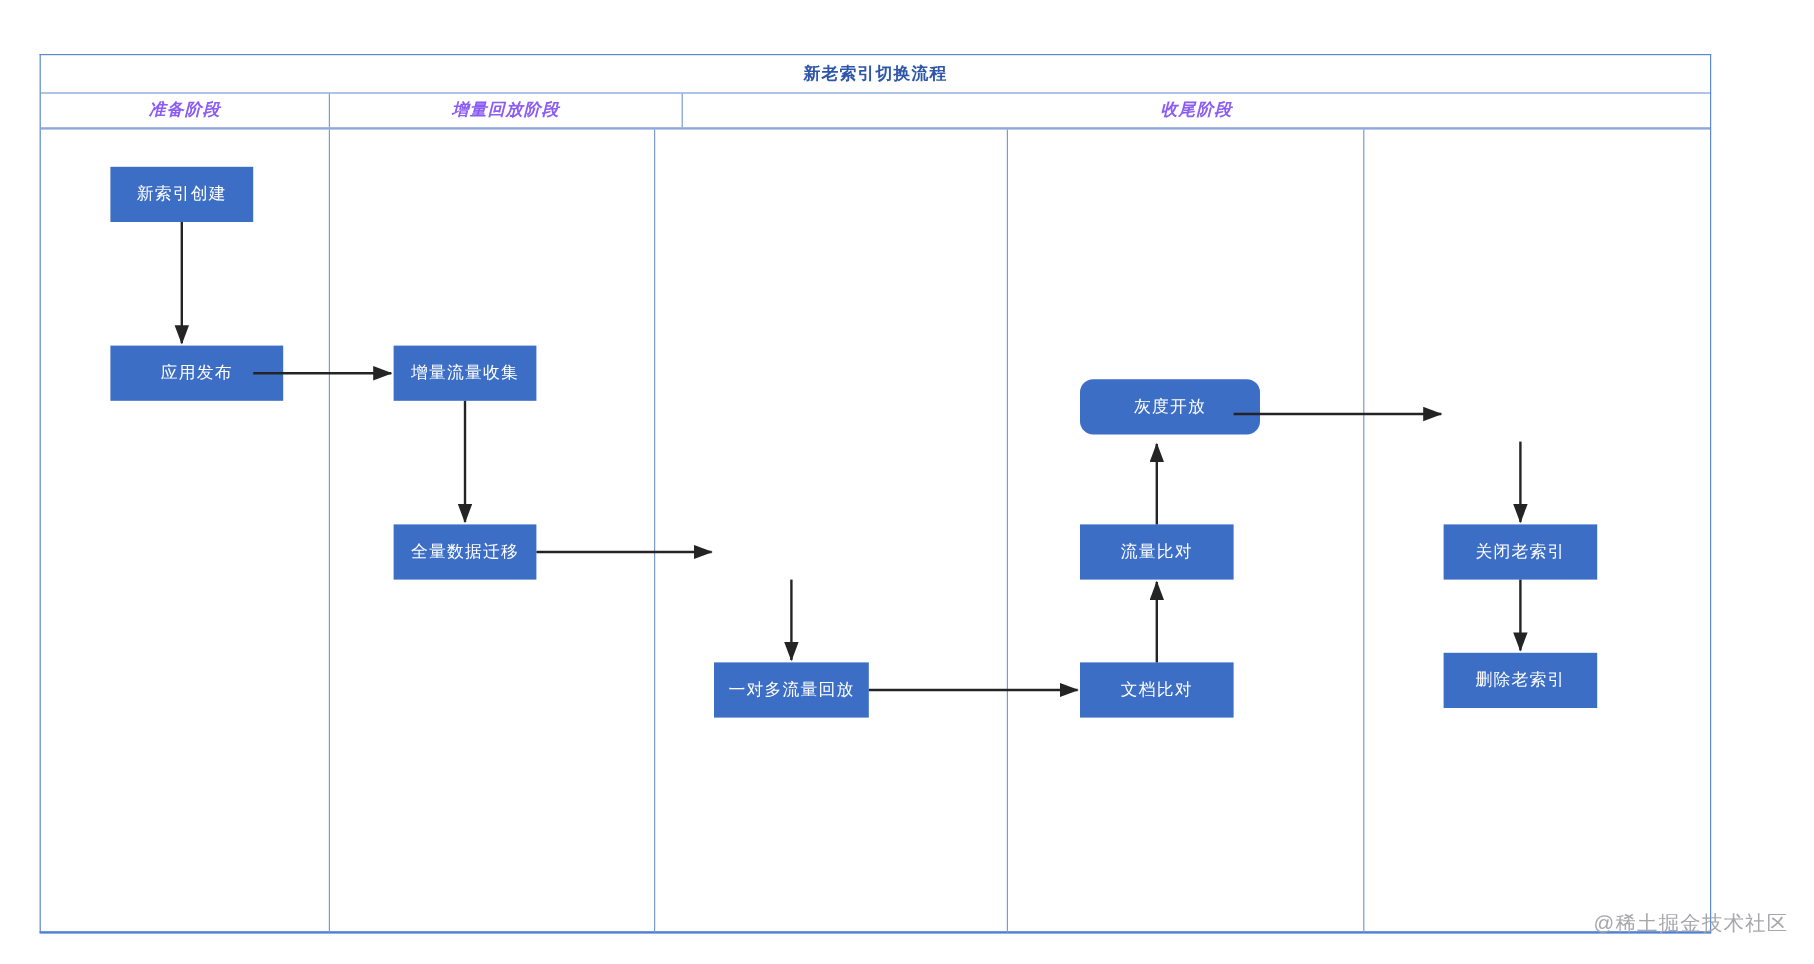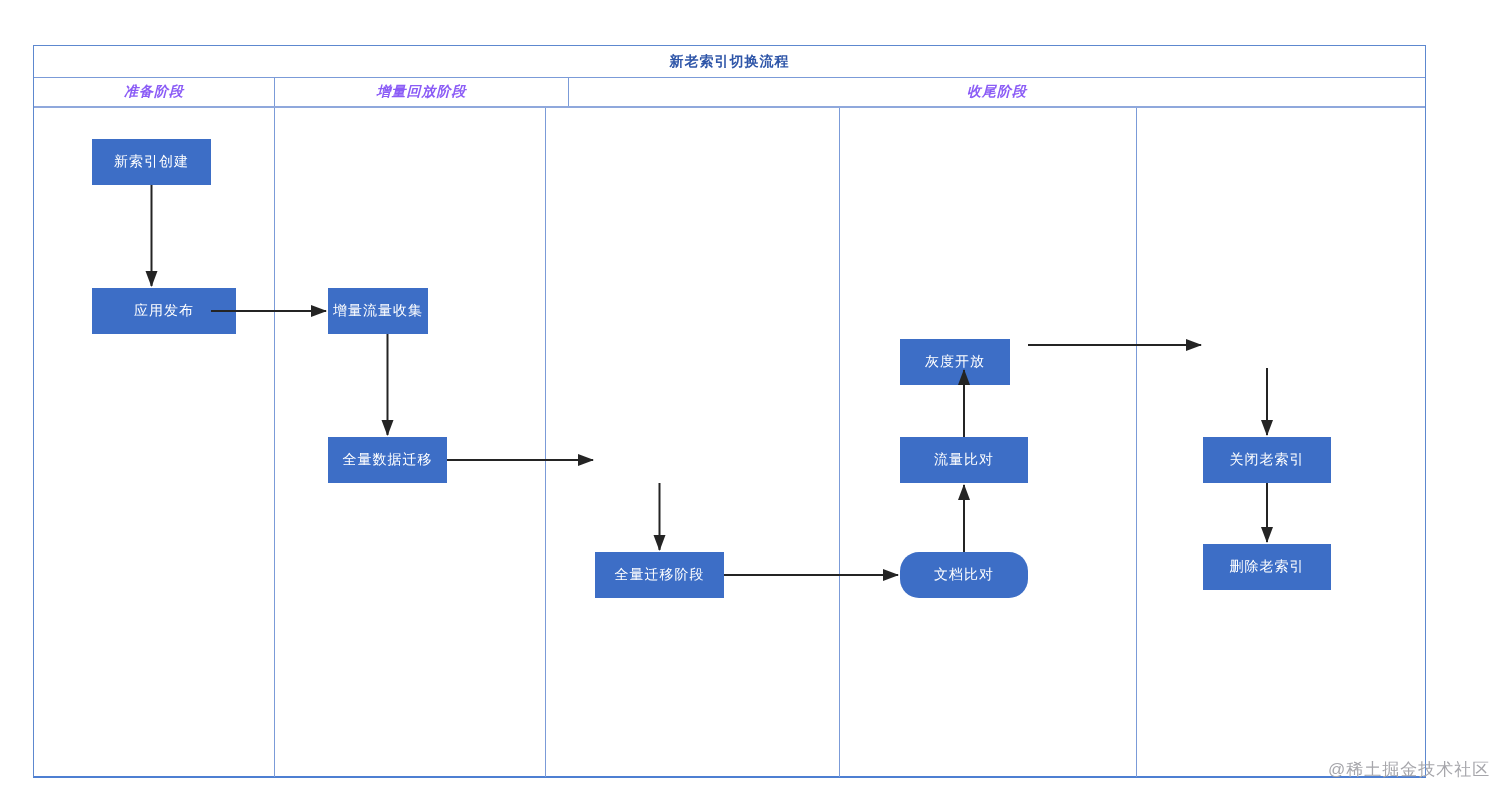--- a/index.html
+++ b/index.html
@@ -131,7 +131,7 @@
 
   <div class="node" style="left:92px;  top:139px; width:119px;">新索引创建</div>
   <div class="node" style="left:92px;  top:288px; width:144px;">应用发布</div>
-  <div class="node" style="left:328px; top:288px; width:100px;">增量流量收集</div>
+  <div class="node" style="left:328px; top:288px; width:119px;">增量流量收集</div>
   <div class="node" style="left:328px; top:437px; width:119px;">全量数据迁移</div>
   <div class="node" style="left:595px; top:552px; width:129px;">全量迁移阶段</div>
   <div class="node" style="left:900px; top:339px; width:110px;">灰度开放</div>

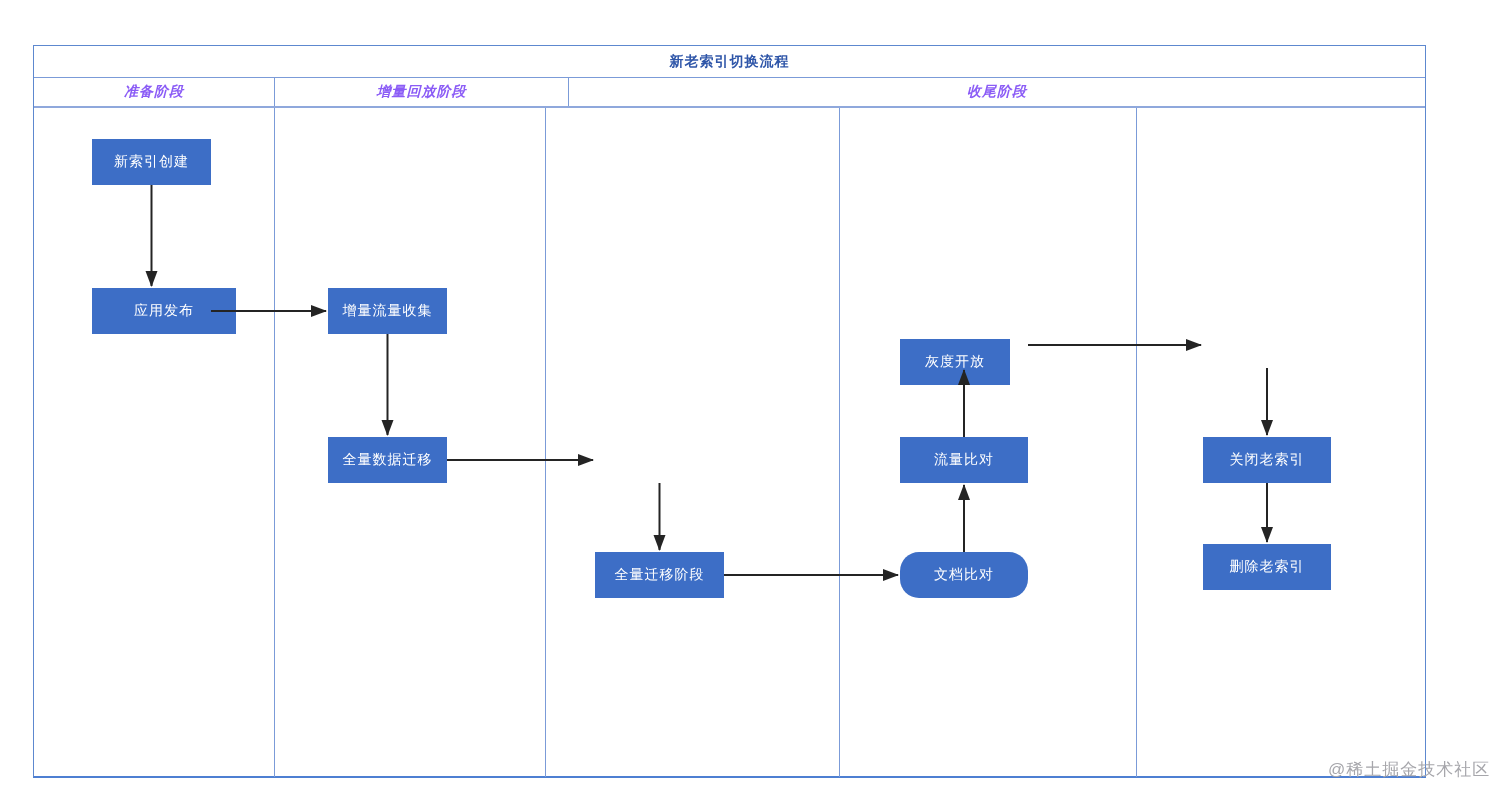--- a/index.html
+++ b/index.html
@@ -134,7 +134,7 @@
   <div class="node" style="left:328px; top:288px; width:119px;">增量流量收集</div>
   <div class="node" style="left:328px; top:437px; width:119px;">全量数据迁移</div>
   <div class="node" style="left:595px; top:552px; width:129px;">全量迁移阶段</div>
-  <div class="node" style="left:900px; top:339px; width:110px;">灰度开放</div>
+  <div class="node" style="left:900px; top:316px; width:150px;border-radius:11px;">灰度开放</div>
   <div class="node" style="left:900px; top:437px; width:128px;">流量比对</div>
   <div class="node" style="left:900px; top:552px; width:128px;border-radius:19px;">文档比对</div>
   <div class="node" style="left:1203px;top:437px; width:128px;">关闭老索引</div>

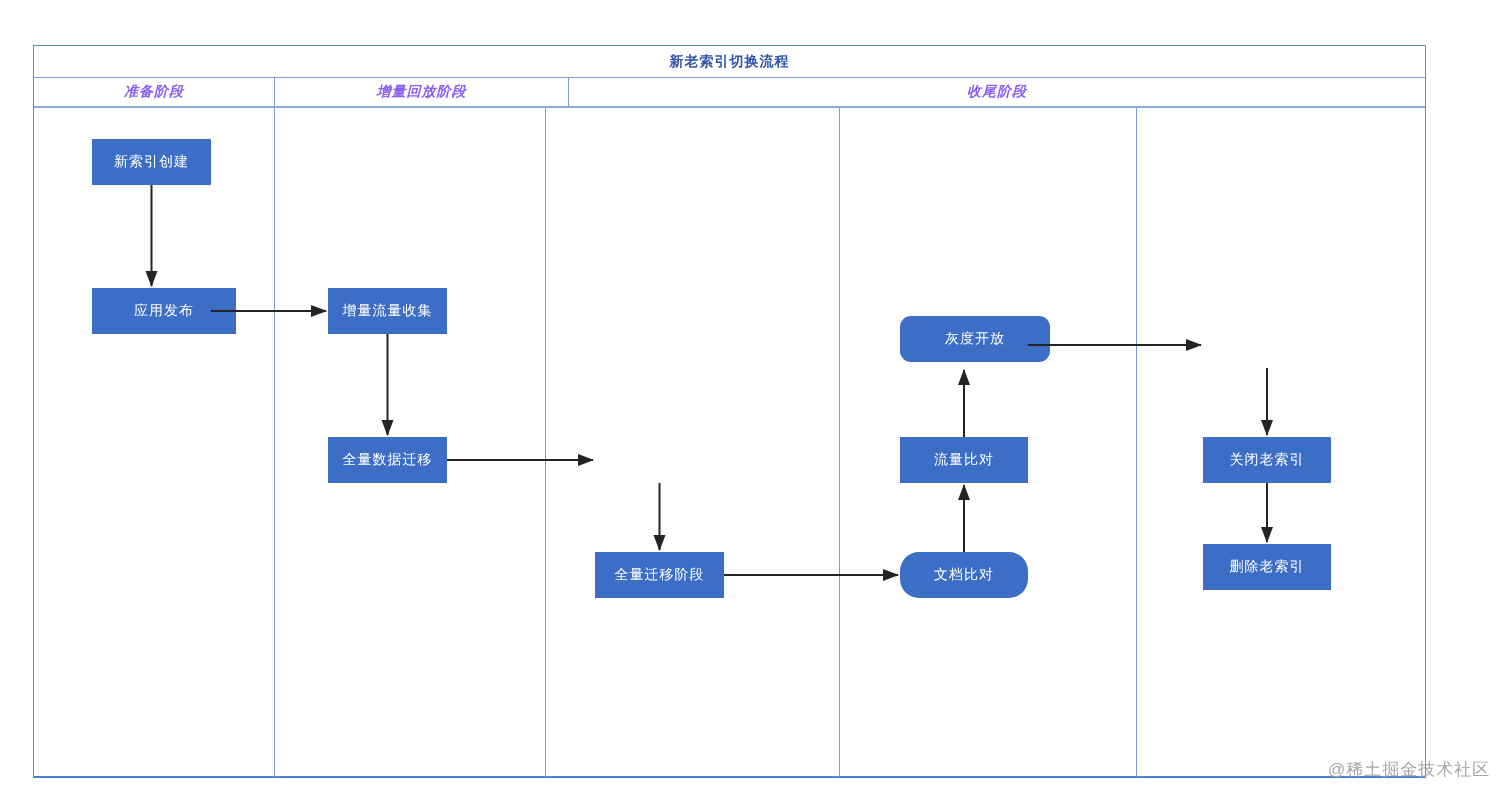--- a/index.html
+++ b/index.html
@@ -133,7 +133,7 @@
   <div class="node" style="left:92px;  top:288px; width:144px;">应用发布</div>
   <div class="node" style="left:328px; top:288px; width:119px;">增量流量收集</div>
   <div class="node" style="left:328px; top:437px; width:119px;">全量数据迁移</div>
-  <div class="node" style="left:595px; top:552px; width:129px;">全量迁移阶段</div>
+  <div class="node" style="left:595px; top:552px; width:129px;">一对多流量回放</div>
   <div class="node" style="left:900px; top:316px; width:150px;border-radius:11px;">灰度开放</div>
   <div class="node" style="left:900px; top:437px; width:128px;">流量比对</div>
   <div class="node" style="left:900px; top:552px; width:128px;border-radius:19px;">文档比对</div>

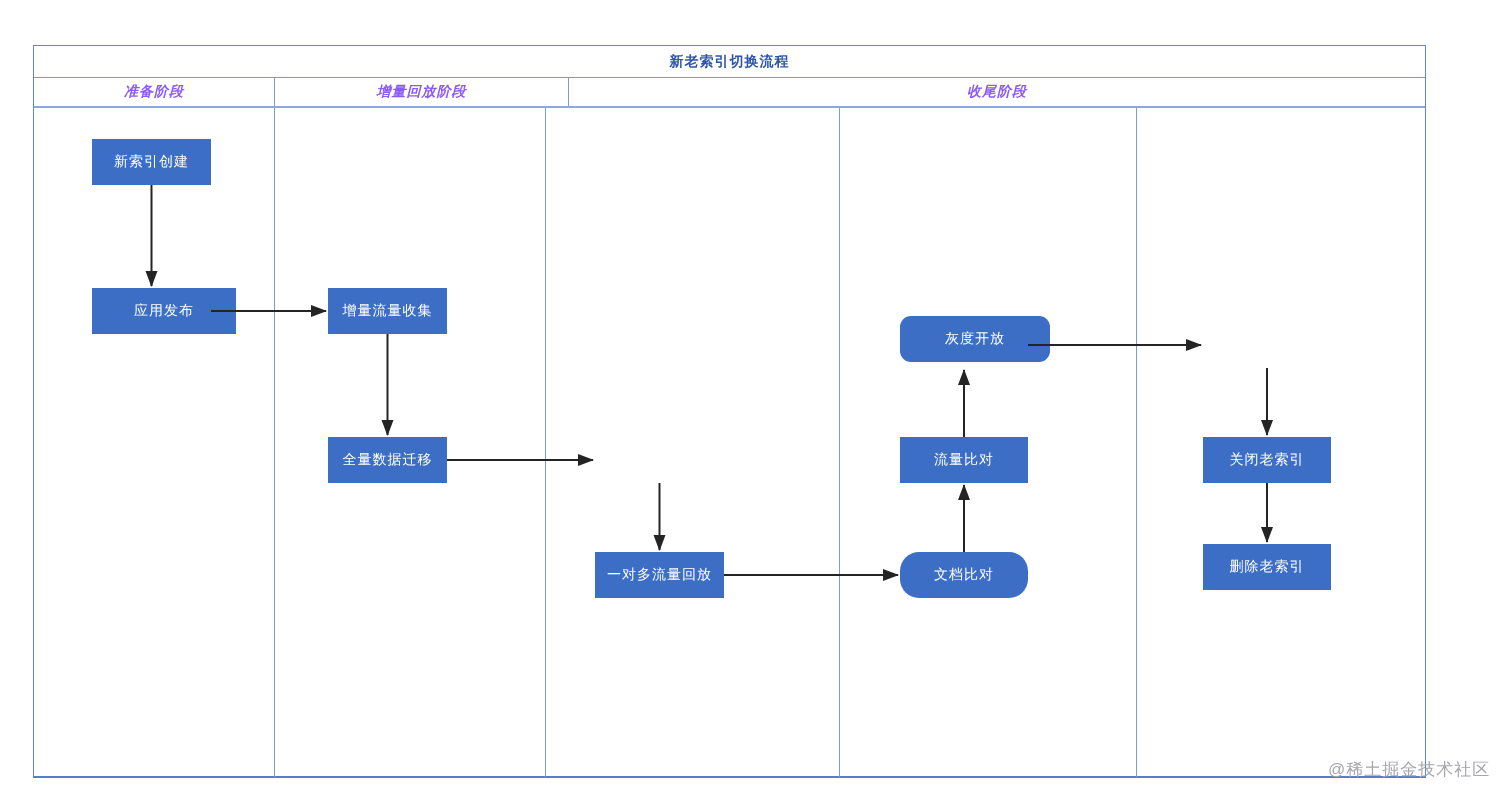--- a/index.html
+++ b/index.html
@@ -136,7 +136,7 @@
   <div class="node" style="left:595px; top:552px; width:129px;">一对多流量回放</div>
   <div class="node" style="left:900px; top:316px; width:150px;border-radius:11px;">灰度开放</div>
   <div class="node" style="left:900px; top:437px; width:128px;">流量比对</div>
-  <div class="node" style="left:900px; top:552px; width:128px;border-radius:19px;">文档比对</div>
+  <div class="node" style="left:900px; top:552px; width:128px;">文档比对</div>
   <div class="node" style="left:1203px;top:437px; width:128px;">关闭老索引</div>
   <div class="node" style="left:1203px;top:544px; width:128px;">删除老索引</div>
 

